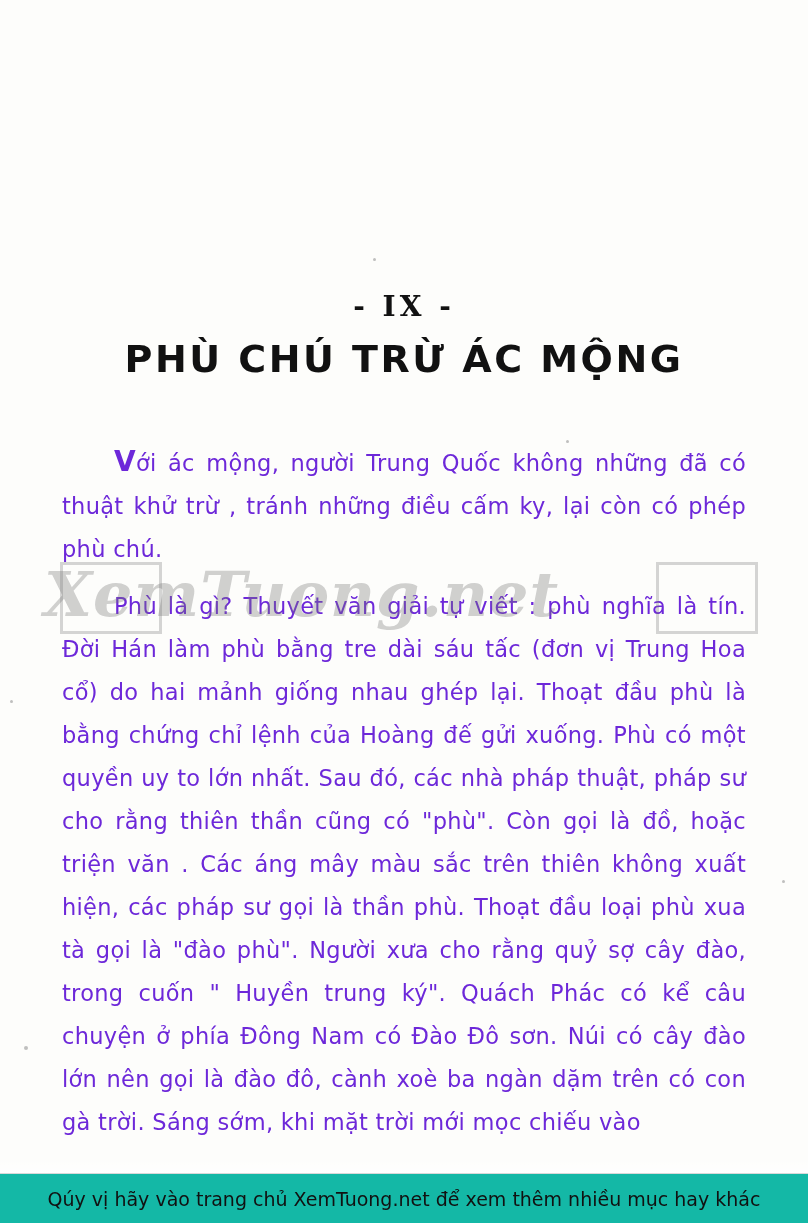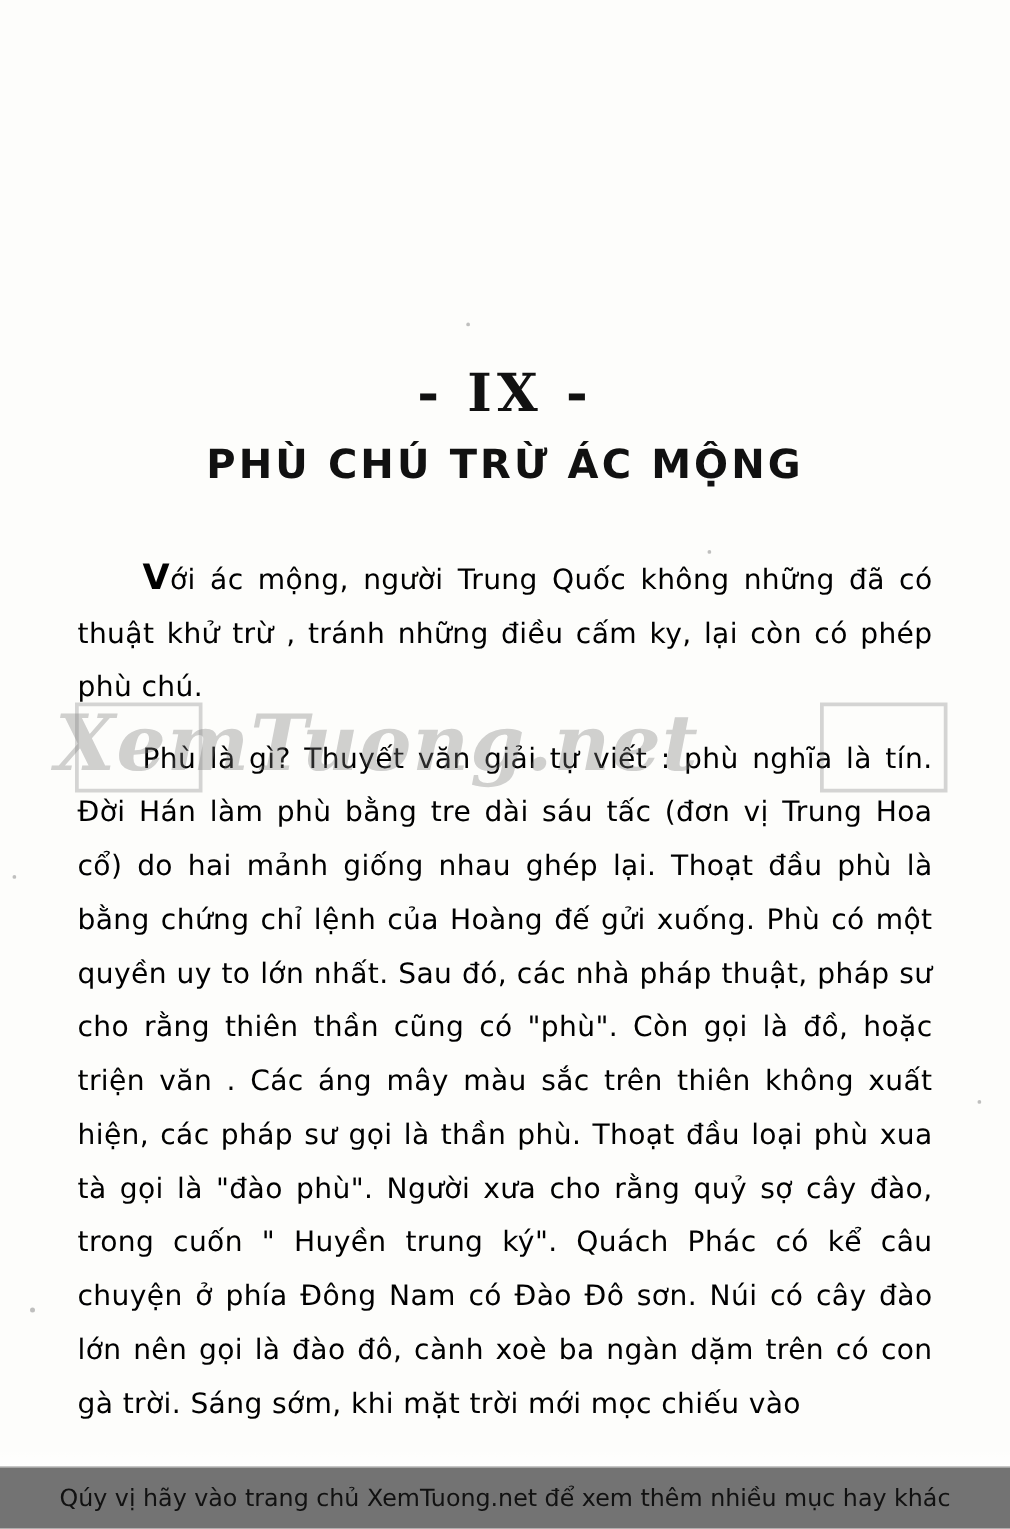--- a/index.html
+++ b/index.html
@@ -39,7 +39,7 @@
   }
   .chapter-number {
     font-family: "DejaVu Serif", serif;
-    font-size: 42px;
+    font-size: 28px;
     font-weight: bold;
     letter-spacing: 4px;
     color: #111;

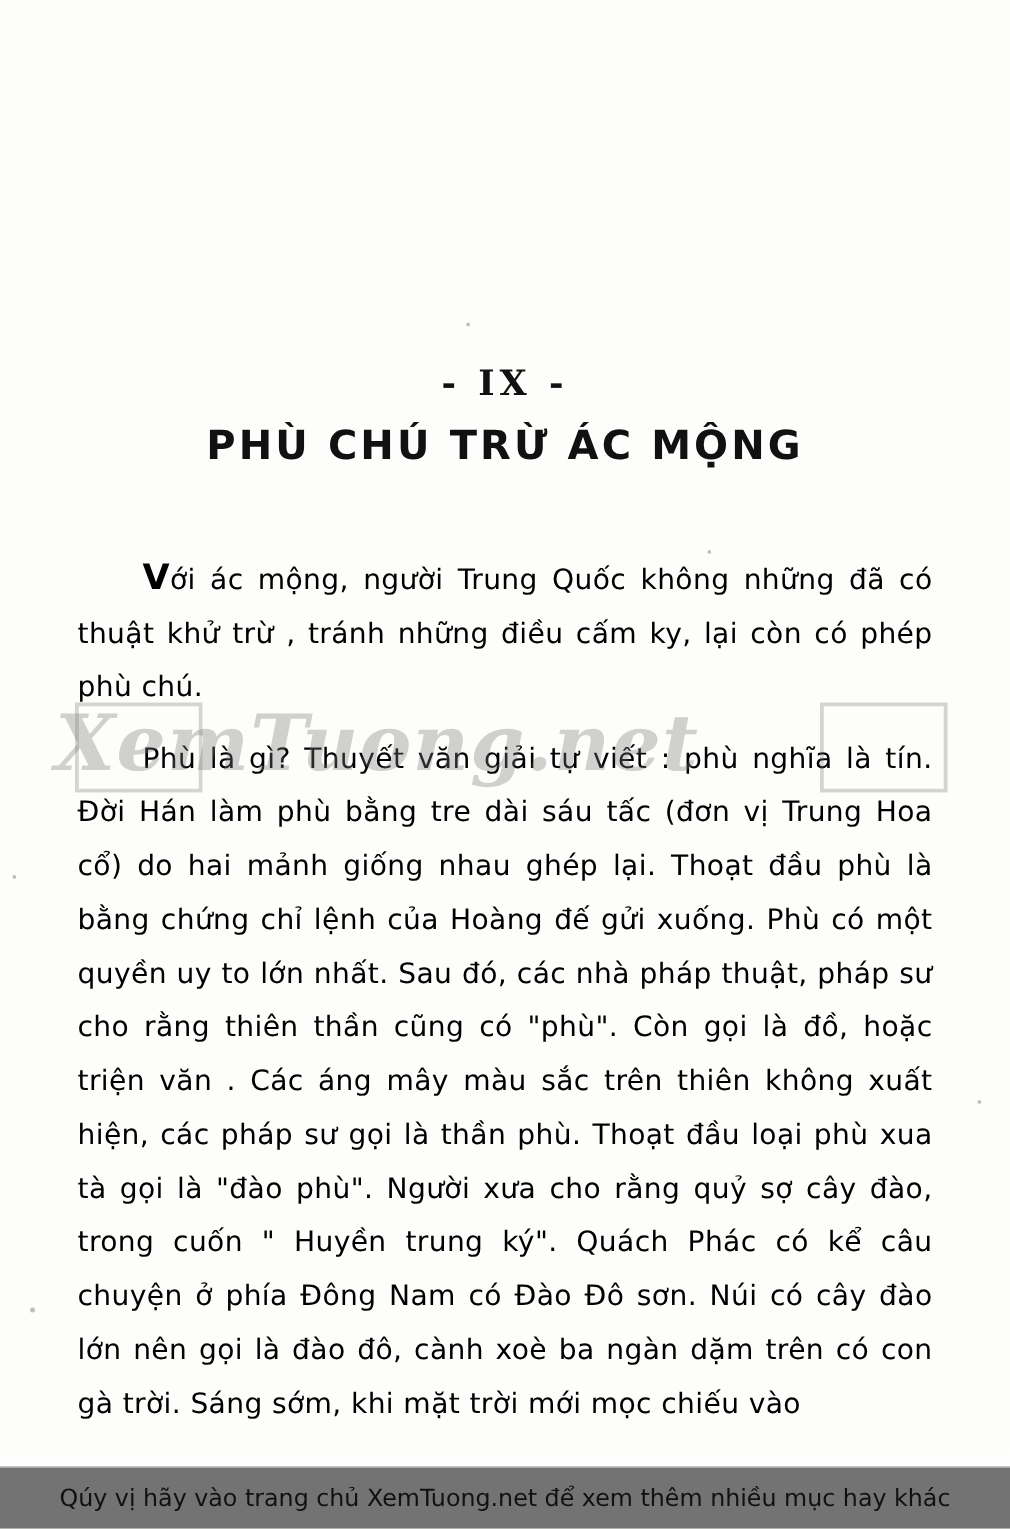--- a/index.html
+++ b/index.html
@@ -48,7 +48,7 @@
   .chapter-title {
     margin-top: 14px;
     font-family: "DejaVu Sans", sans-serif;
-    font-size: 32px;
+    font-size: 38px;
     font-weight: bold;
     letter-spacing: 2.5px;
     color: #111;

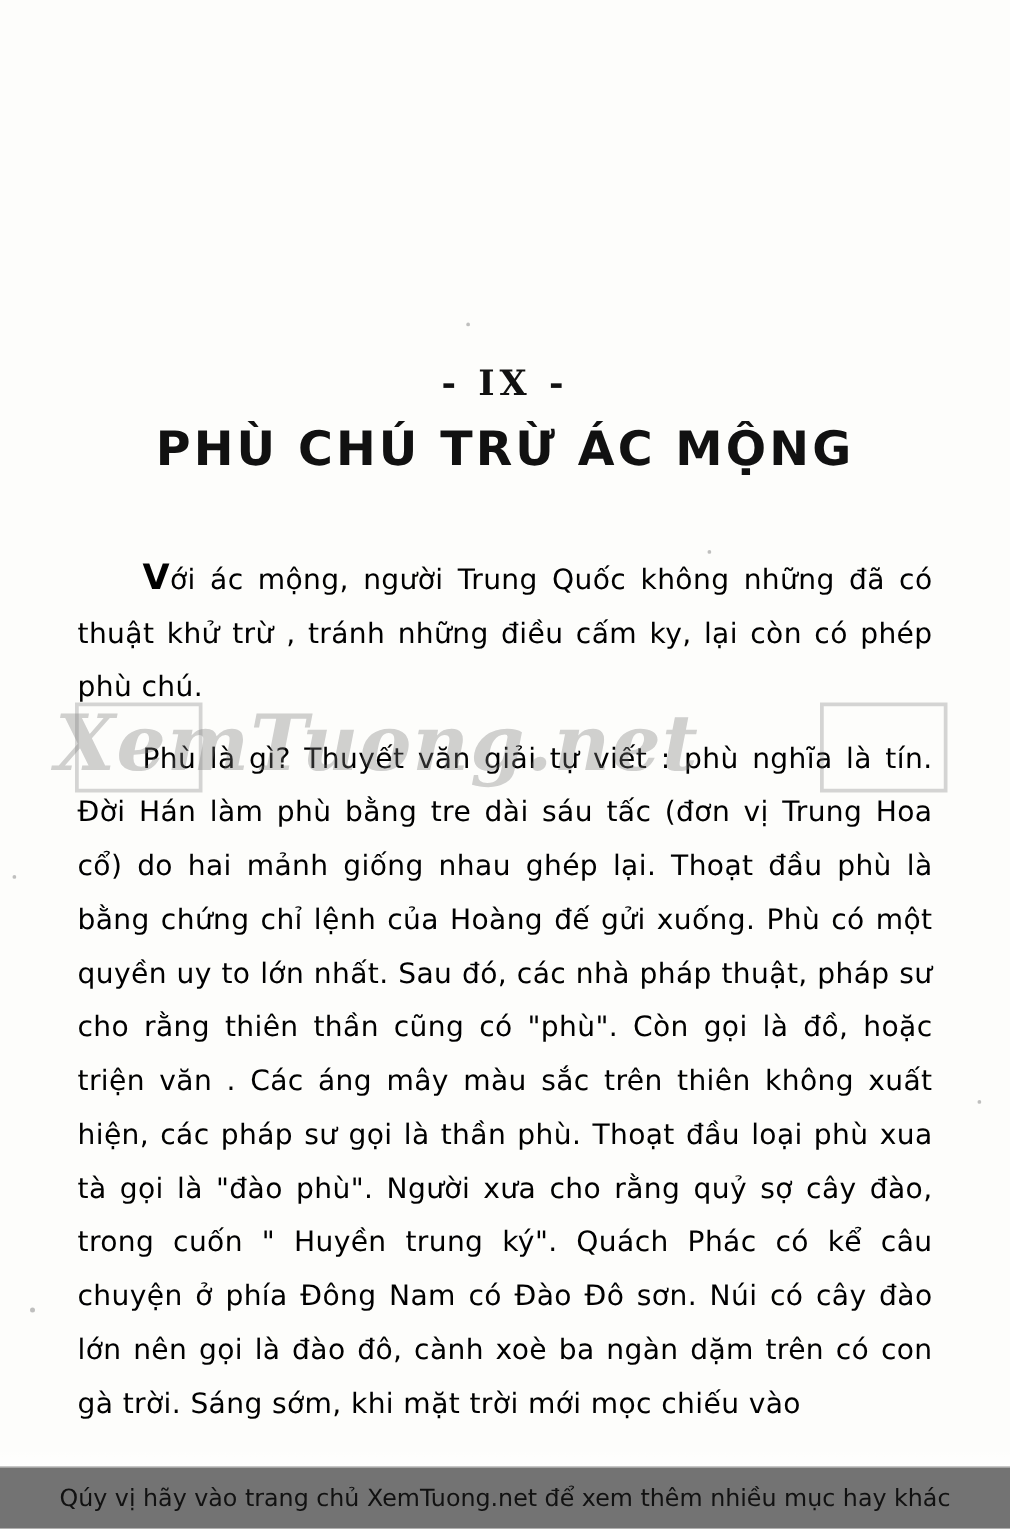--- a/index.html
+++ b/index.html
@@ -60,7 +60,7 @@
     top: 440px;
     left: 62px;
     width: 684px;
-    color: #000000;
+    color: #6d28d9;
     font-family: "DejaVu Sans", sans-serif;
     font-size: 22.5px;
     line-height: 43px;

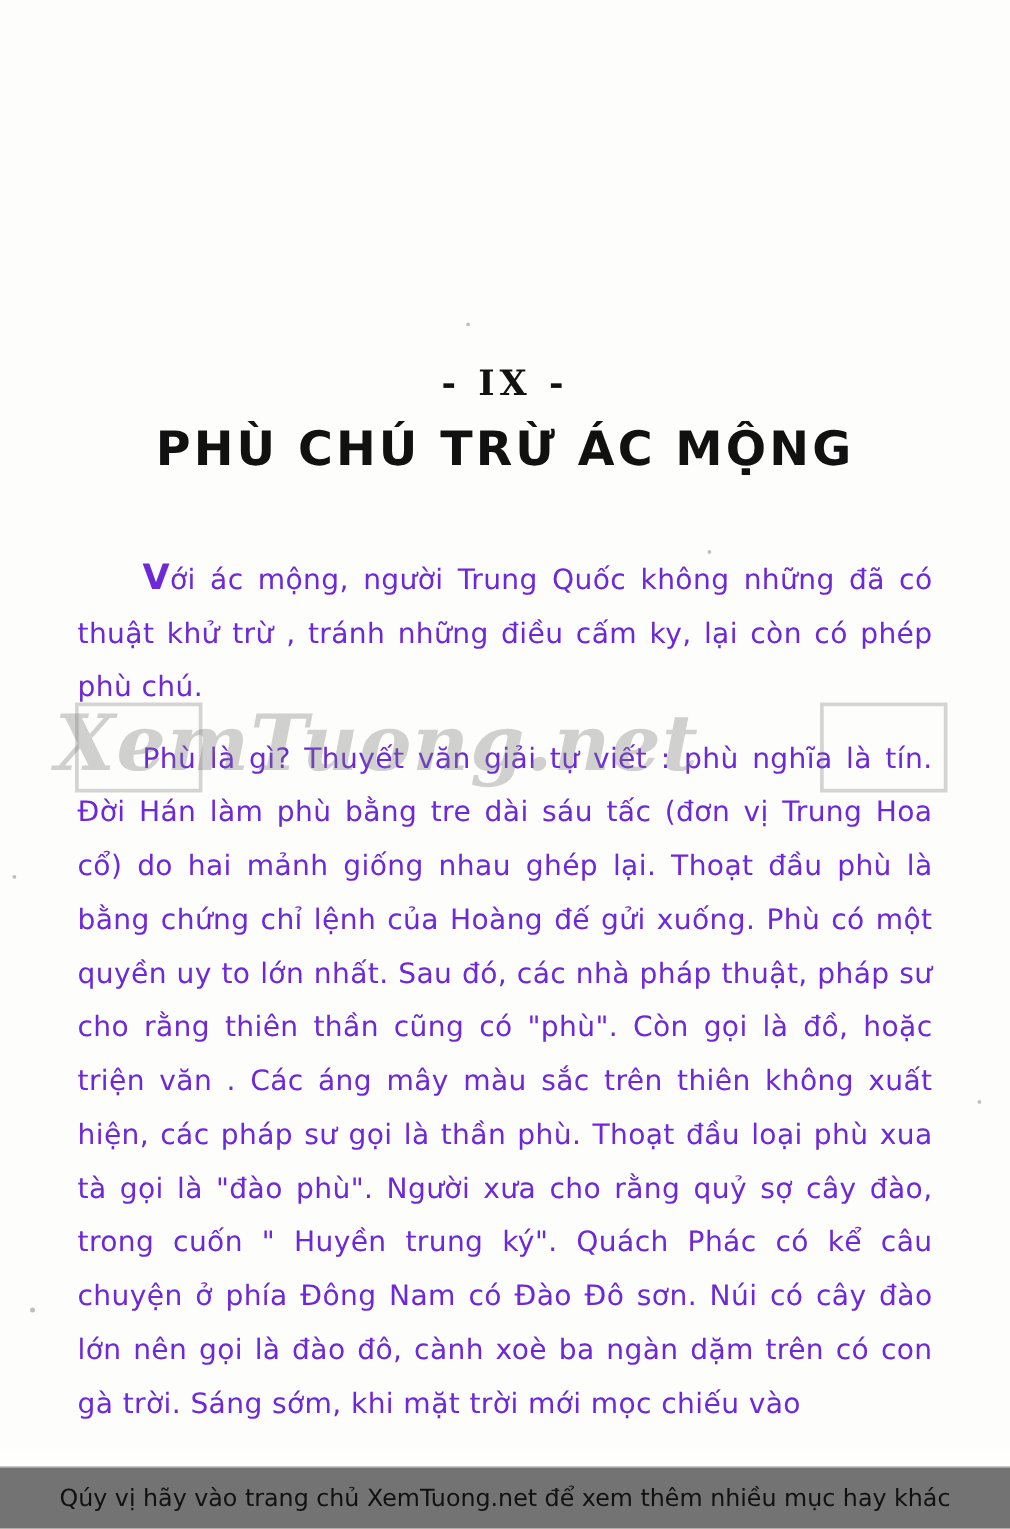--- a/index.html
+++ b/index.html
@@ -129,7 +129,7 @@
     right: 0;
     bottom: 0;
     height: 49px;
-    background: #737373;
+    background: #14b8a6;
     border-top: 1px solid #d9d9d9;
     display: flex;
     align-items: center;

